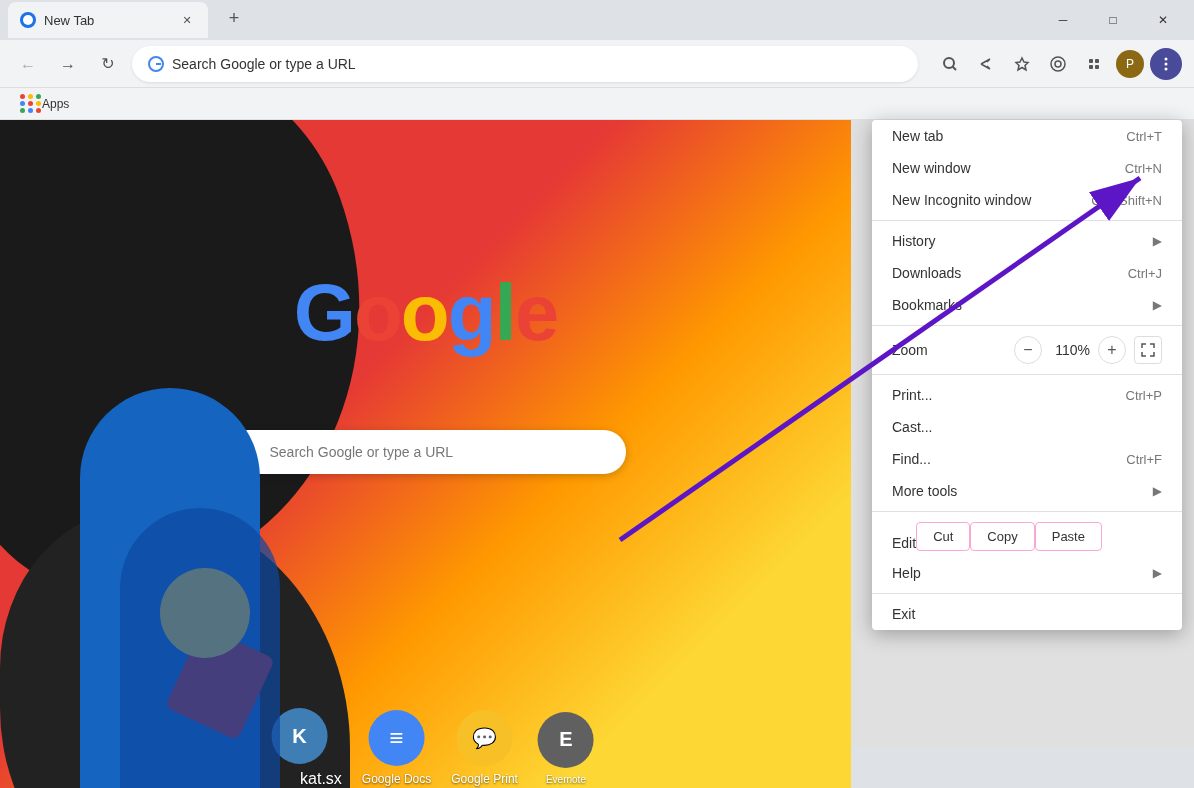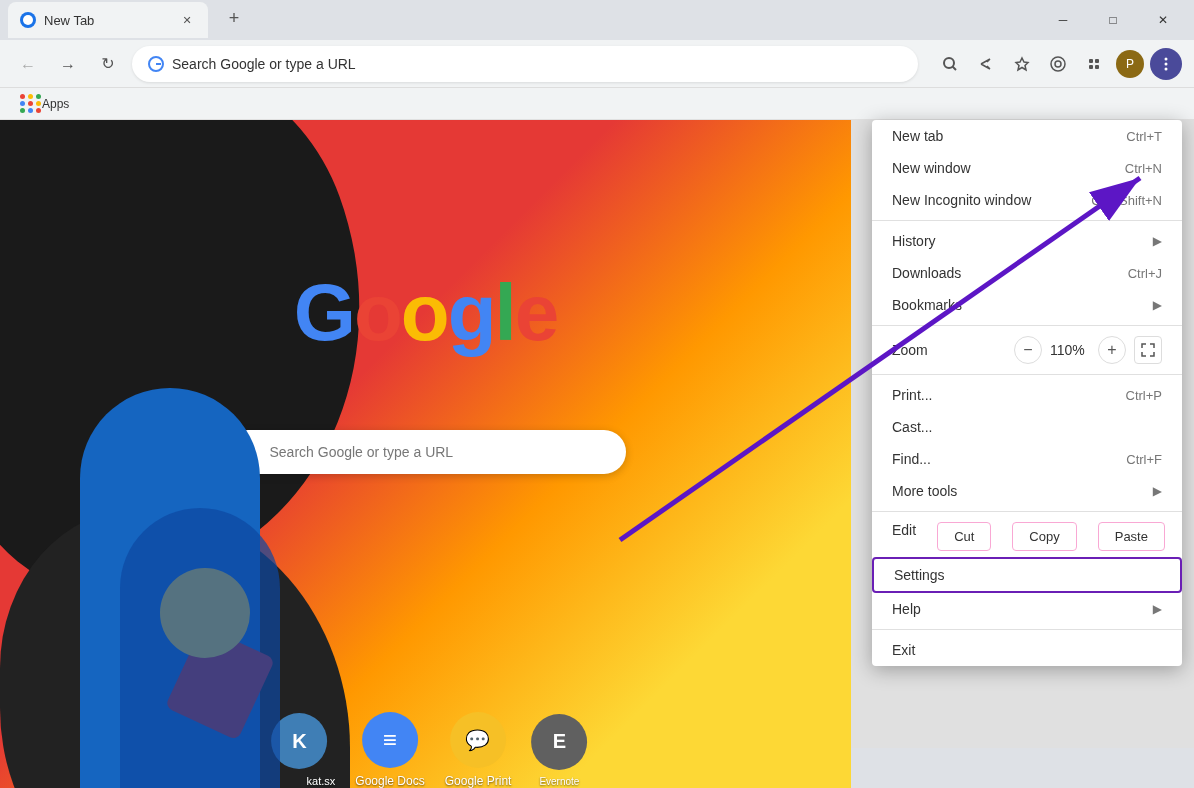--- a/index.html
+++ b/index.html
@@ -329,7 +329,7 @@
       font-size: 16px;
       color: #555;
     }
-    .zoom-value { width: 40px; text-align: left; font-size: 14px; }
+    .zoom-value { width: 40px; text-align: right; font-size: 14px; }
     .zoom-expand {
       width: 28px;
       height: 28px;

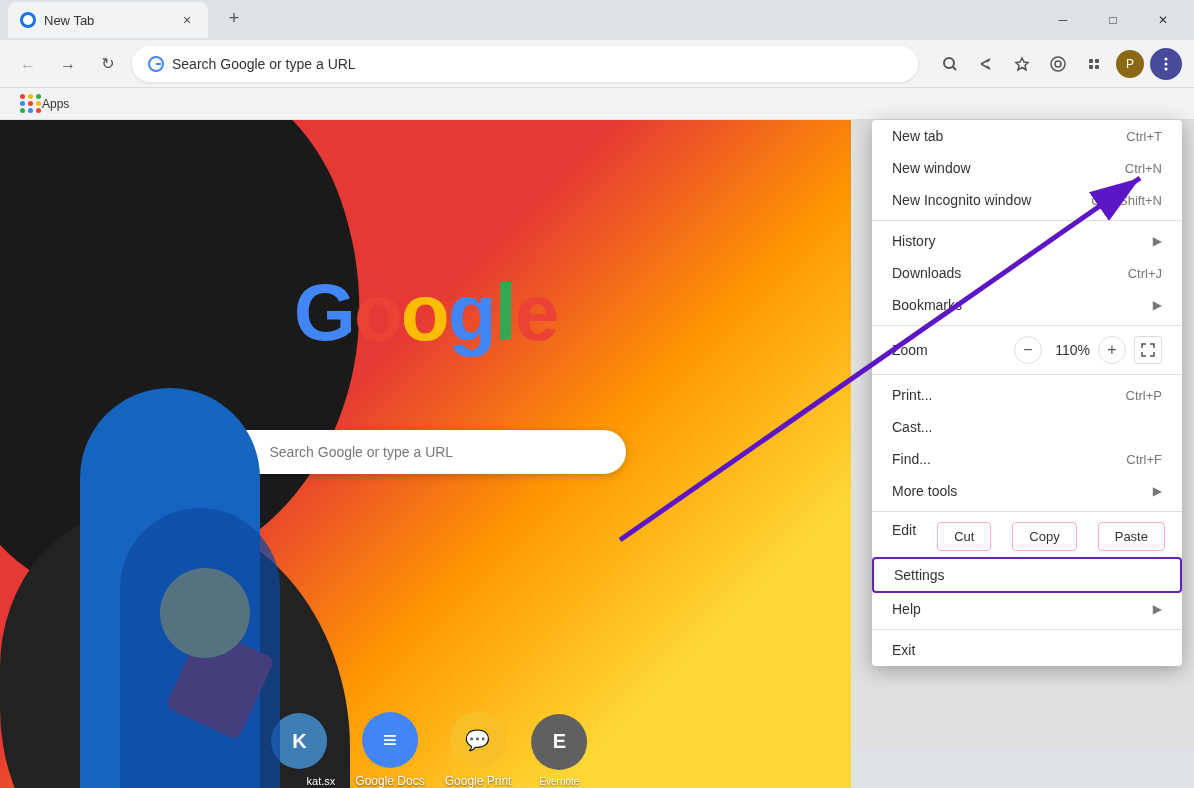--- a/index.html
+++ b/index.html
@@ -343,9 +343,9 @@
     }
     .edit-row {
       display: flex;
-      align-items: flex-start;
+      align-items: flex-end;
       padding: 6px 20px;
-      gap: 21px;
+      gap: 0;
     }
     .edit-label { font-size: 14px; color: #333; }
     .edit-btn {

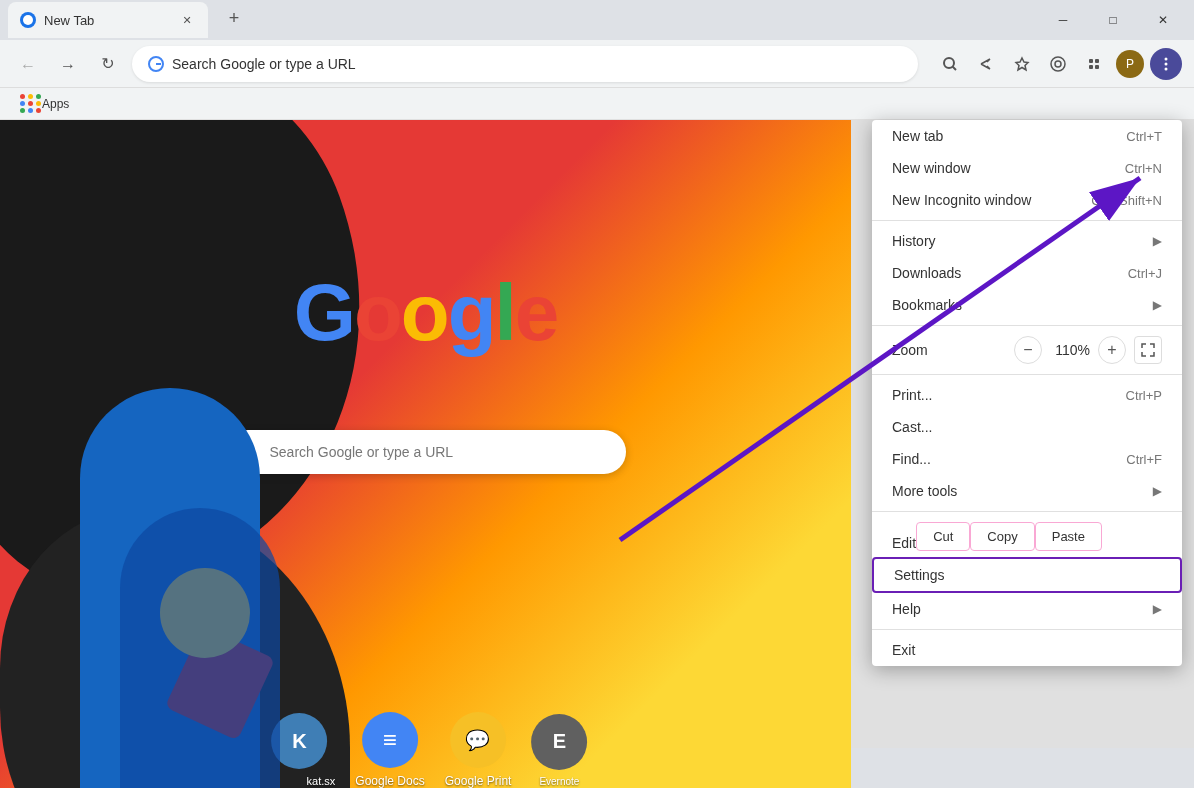--- a/index.html
+++ b/index.html
@@ -612,9 +612,6 @@
         <button class="edit-btn">Paste</button>
       </div>
 
-      <div class="menu-item settings-item">
-        <span>Settings</span>
-      </div>
 
       <div class="menu-item">
         <span>Help</span>

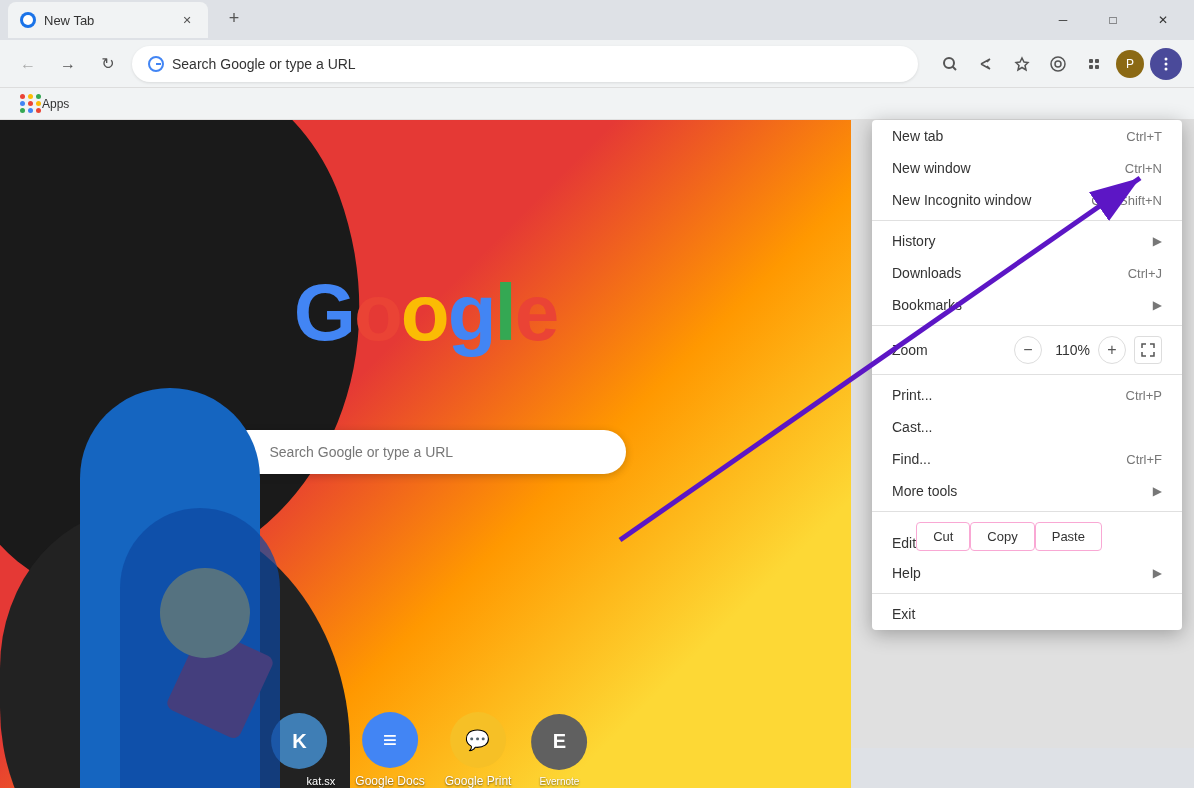--- a/index.html
+++ b/index.html
@@ -509,7 +509,7 @@
       <div style="position:absolute; bottom:20px; left:50%; transform:translateX(-50%); display:flex; gap:20px; align-items:center;">
         <div class="shortcut">
           <div class="shortcut-icon" style="background:#3f7eb5; width:56px; height:56px; border-radius:50%; display:flex; align-items:center; justify-content:center; font-size:20px; font-weight:bold; color:white;">K</div>
-          <span class="shortcut-label" style="font-size:11px; color:white; text-shadow:0 1px 2px rgba(0,0,0,0.6);padding-left:43px;">kat.sx</span>
+          <span class="shortcut-label" style="font-size:16px; color:white; text-shadow:0 1px 2px rgba(0,0,0,0.6);padding-left:43px;">kat.sx</span>
         </div>
         <div class="shortcut">
           <div class="shortcut-icon" style="background:#4285f4; width:56px; height:56px; border-radius:50%; display:flex; align-items:center; justify-content:center; font-size:24px; color:white;">≡</div>

